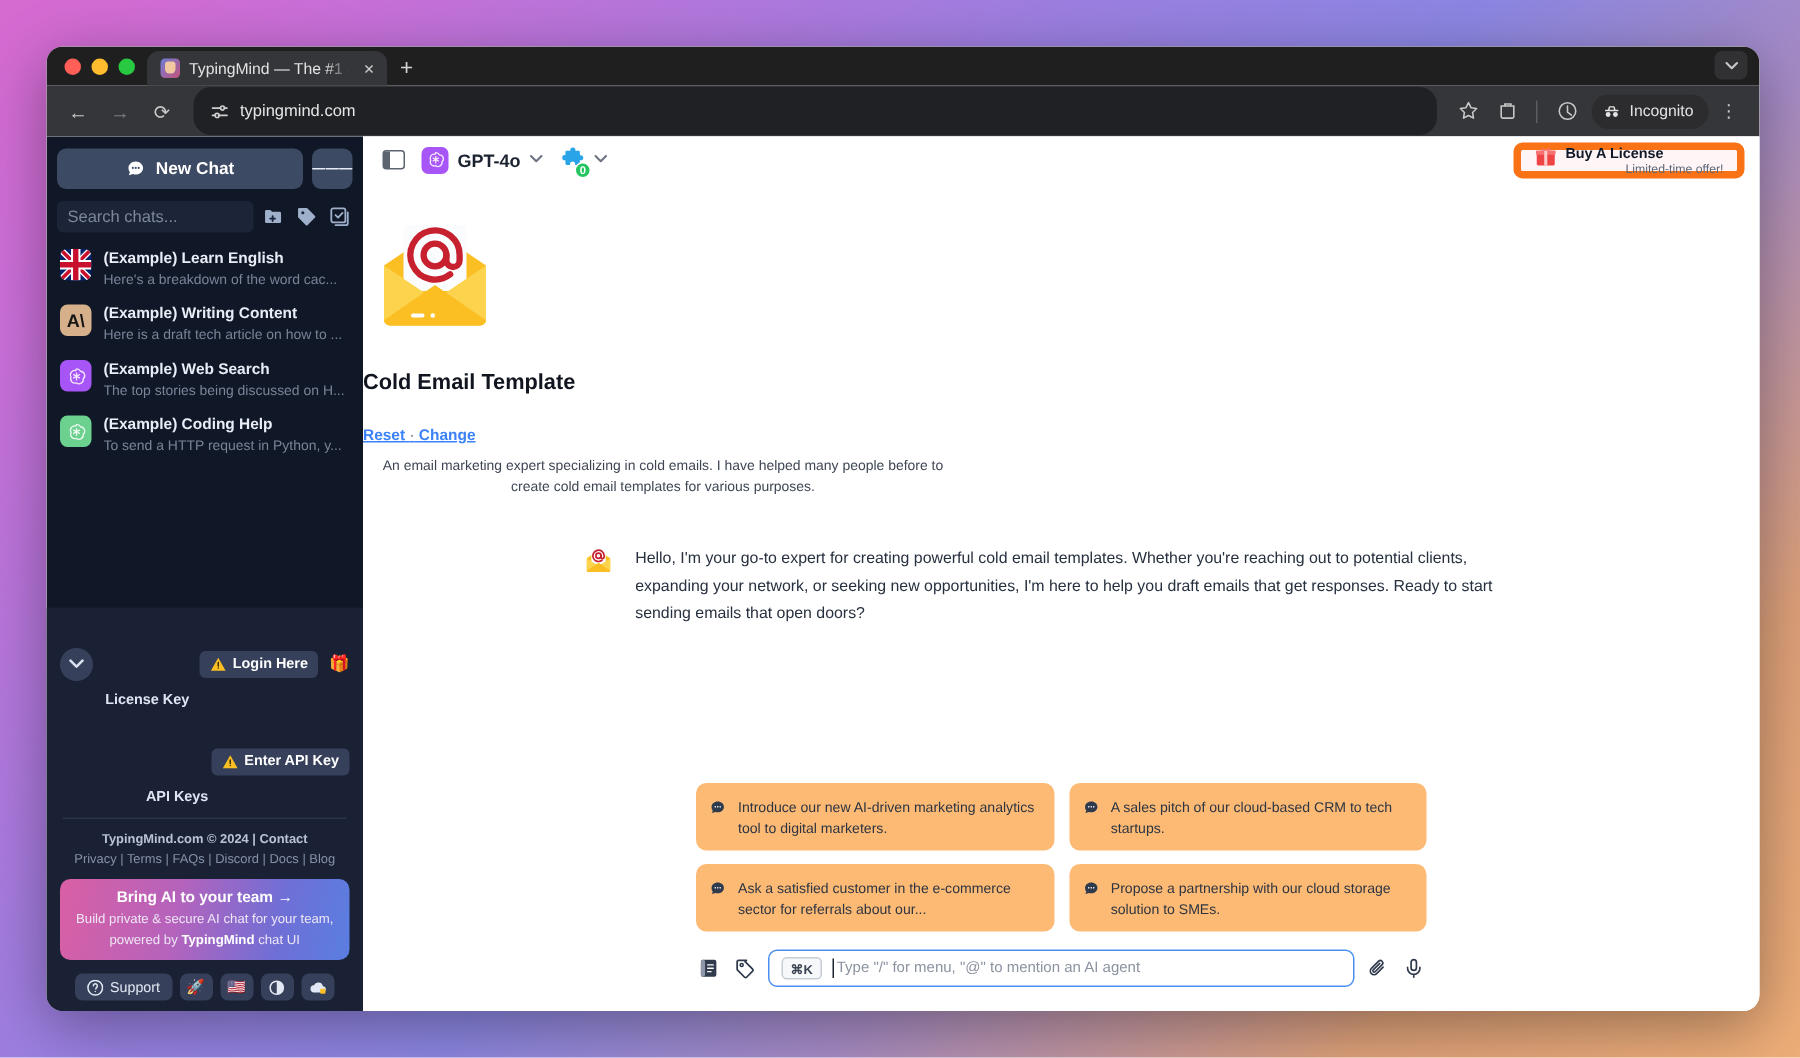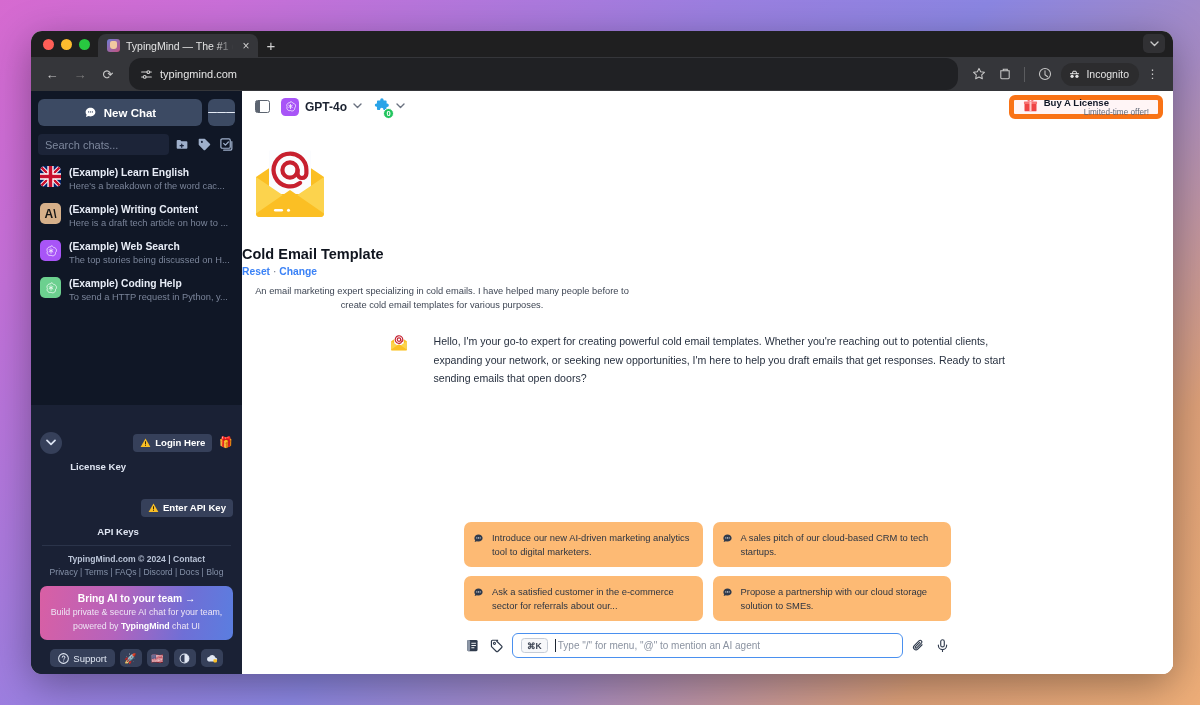--- a/index.html
+++ b/index.html
@@ -163,7 +163,7 @@
     align-items: center; padding-top: 15px; }
   .hero { width: 100%; display: flex; flex-direction: column; align-items: flex-start; }
   .hero-title { font-size: 14.5px; font-weight: bold; color: #10151f; margin-top: 9px; }
-  .hero-links { margin-top: 4px; font-size: 10.3px; color: #3b82f6; font-weight: bold; }
+  .hero-links { margin-top: 22px; font-size: 10.3px; color: #3b82f6; font-weight: bold; text-decoration: underline; }
   .hero-links span.sep { color: #6b7280; font-weight: normal; }
   .hero-desc { margin-top: 8px; width: 400px; text-align: center; font-size: 9.3px;
     color: #3e4654; line-height: 13.5px; }

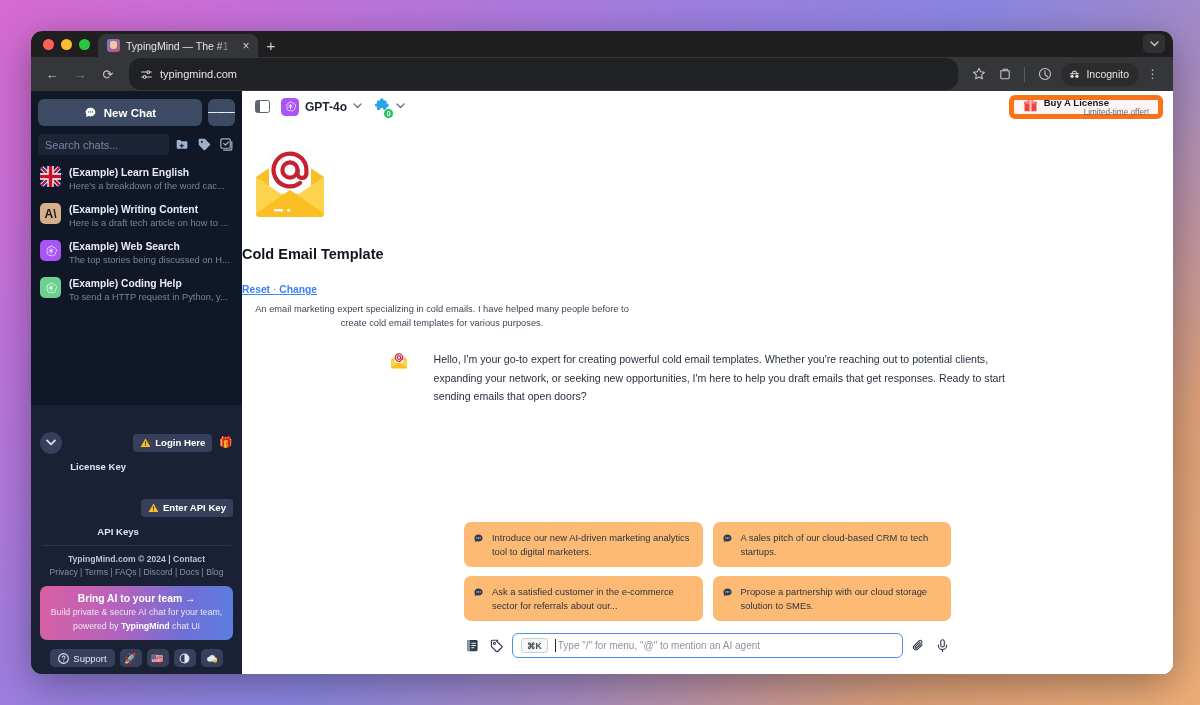--- a/index.html
+++ b/index.html
@@ -167,7 +167,7 @@
   .hero-links span.sep { color: #6b7280; font-weight: normal; }
   .hero-desc { margin-top: 8px; width: 400px; text-align: center; font-size: 9.3px;
     color: #3e4654; line-height: 13.5px; }
-  .msg { width: 640px; display: flex; gap: 24px; margin-top: 20px; }
+  .msg { width: 640px; display: flex; gap: 14px; margin-top: 32px; }
   .msg-text { flex: 1; font-size: 10.6px; color: #27303f; line-height: 18.5px; }
   .suggestions { width: 487px; margin-top: auto; display: grid;
     grid-template-columns: 1fr 1fr; gap: 9px 10px; }

